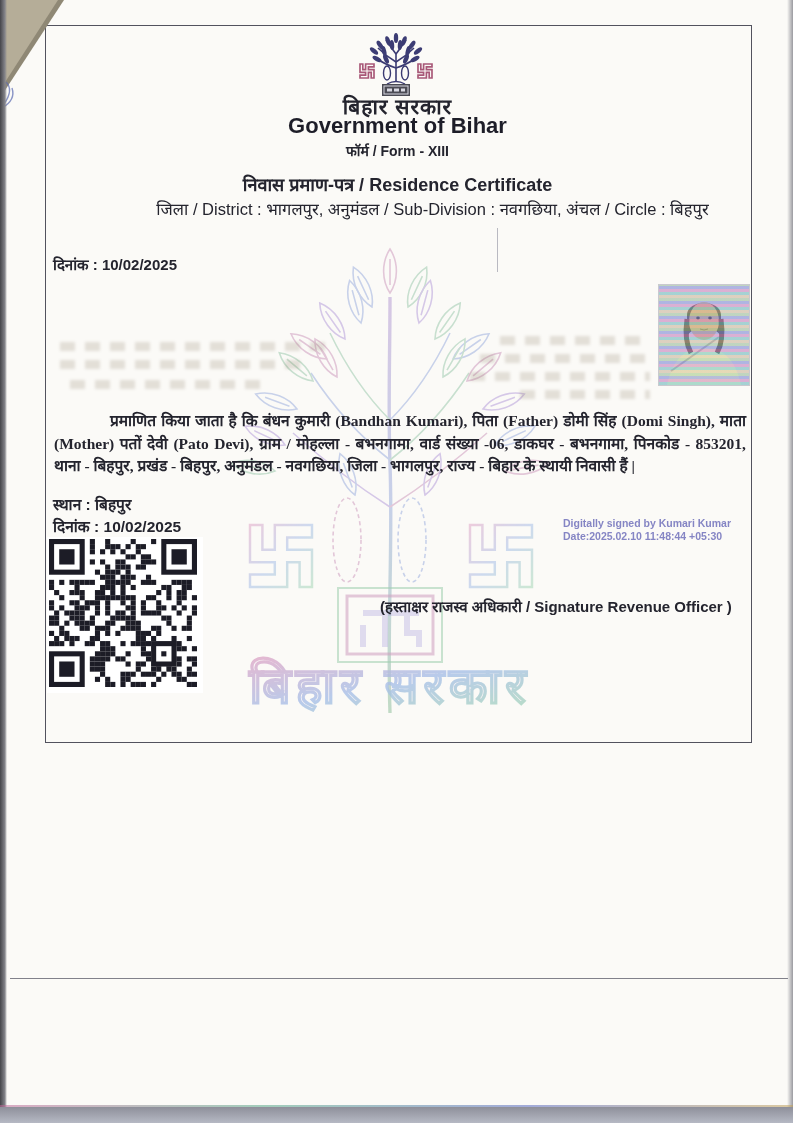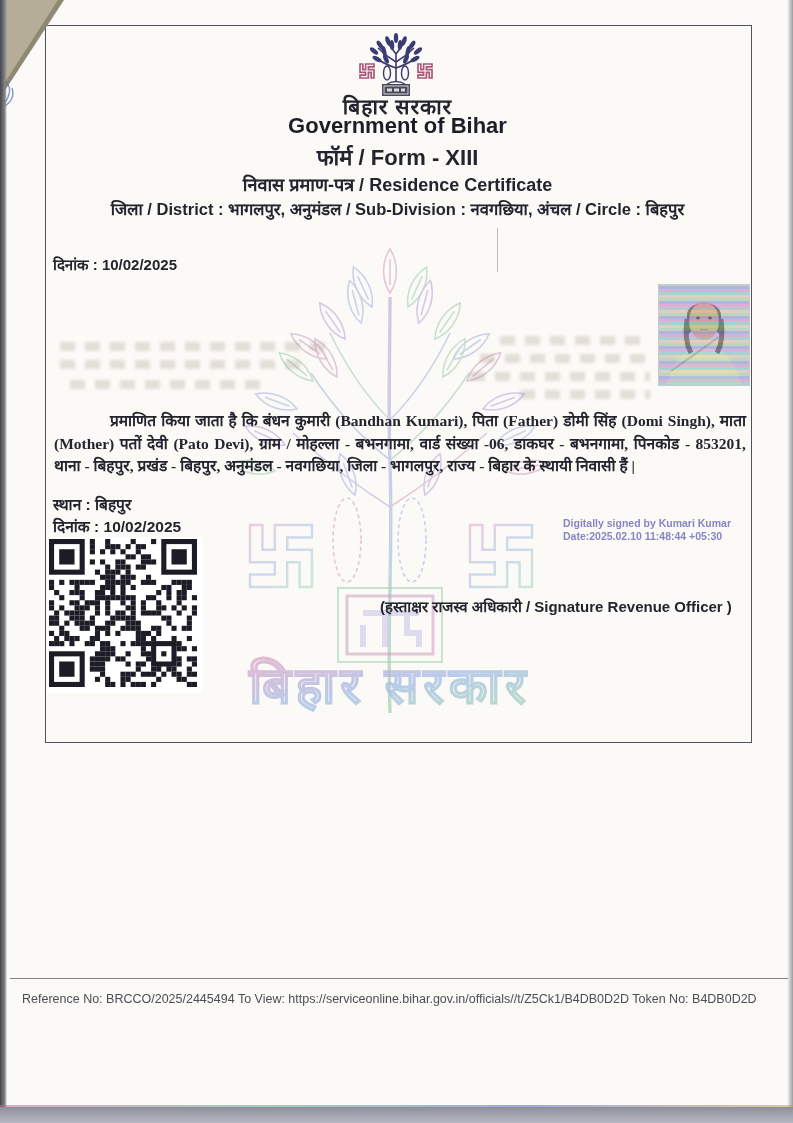--- a/index.html
+++ b/index.html
@@ -27,7 +27,7 @@
   .ctr{left:45px;width:705px;text-align:center;}
   .hdr-hi{top:92px;font-size:21px;font-weight:bold;letter-spacing:1px;}
   .hdr-en{top:113px;font-size:22px;font-weight:bold;color:#1d1d28;}
-  .hdr-form{top:141px;font-size:22px;font-weight:bold;}
+  .hdr-form{top:141px;font-size:14px;font-weight:bold;}
   .doc-title{top:172px;font-size:18px;font-weight:bold;}
   .district{top:197px;font-size:16.5px;font-weight:700;}
   .meta-row{left:53px;top:254px;width:693px;display:flex;justify-content:space-between;

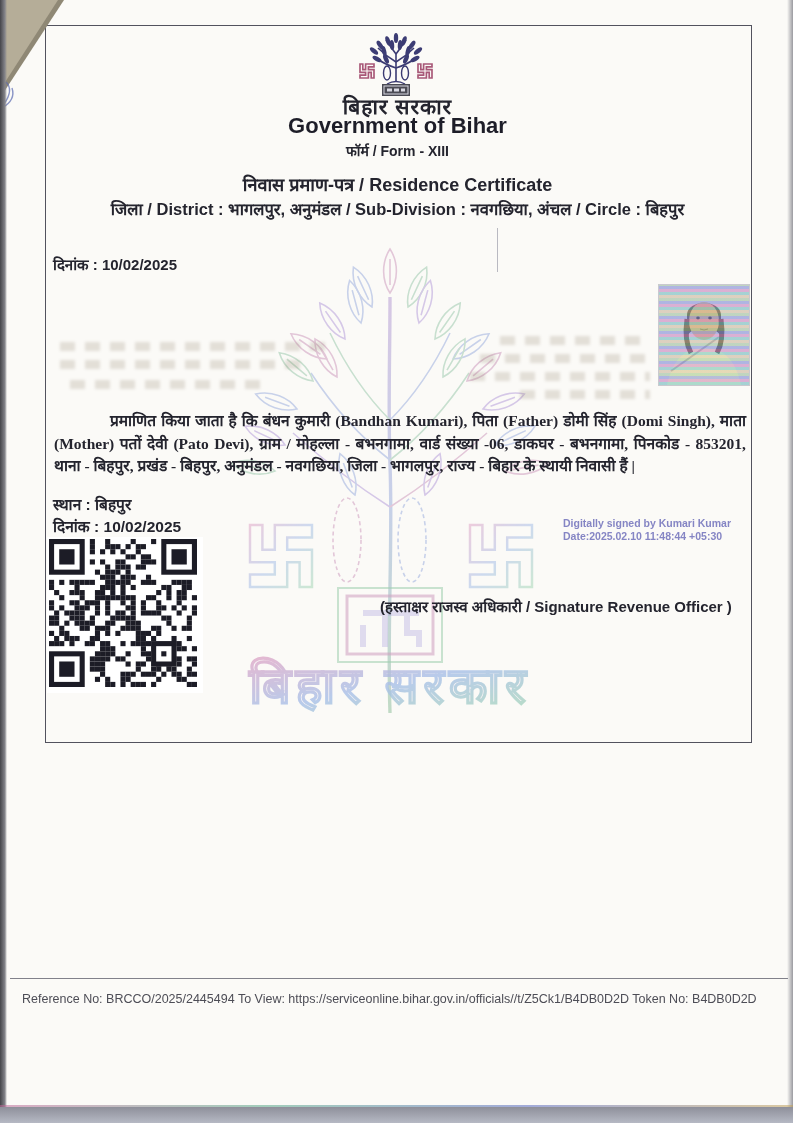--- a/index.html
+++ b/index.html
@@ -29,7 +29,7 @@
   .hdr-en{top:113px;font-size:22px;font-weight:bold;color:#1d1d28;}
   .hdr-form{top:141px;font-size:14px;font-weight:bold;}
   .doc-title{top:172px;font-size:18px;font-weight:bold;}
-  .district{top:197px;font-size:16.5px;font-weight:700;}
+  .district{top:197px;font-size:16.5px;font-weight:400;padding-left:35px;}
   .meta-row{left:53px;top:254px;width:693px;display:flex;justify-content:space-between;
             font-size:15px;font-weight:bold;}
   .photo{left:658px;top:284px;width:90px;height:100px;border:1px solid #c9c9cf;

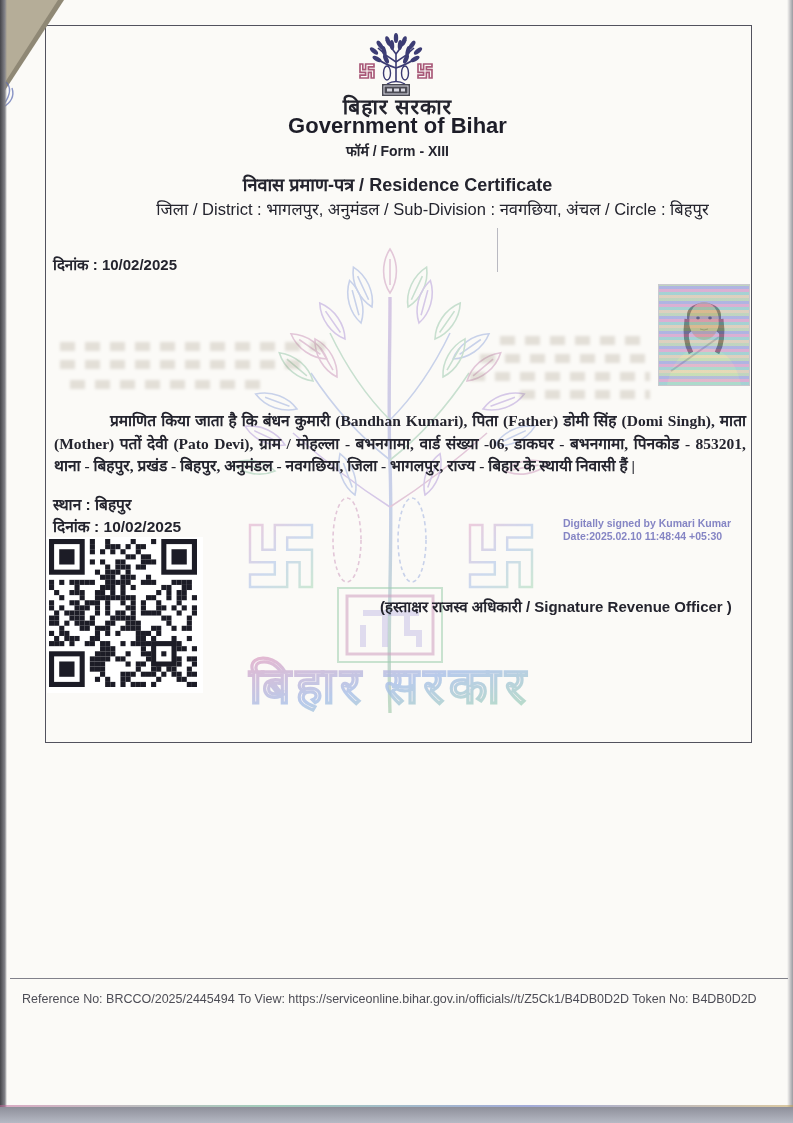--- a/index.html
+++ b/index.html
@@ -533,7 +533,6 @@
 
 
   <div class="abs footer-rule"></div>
-  <div class="abs footer-text">Reference No: BRCCO/2025/2445494 To View: https://serviceonline.bihar.gov.in/officials//t/Z5Ck1/B4DB0D2D Token No: B4DB0D2D</div>
 
   <div class="tear-back"></div>
   <div class="tear"></div>

